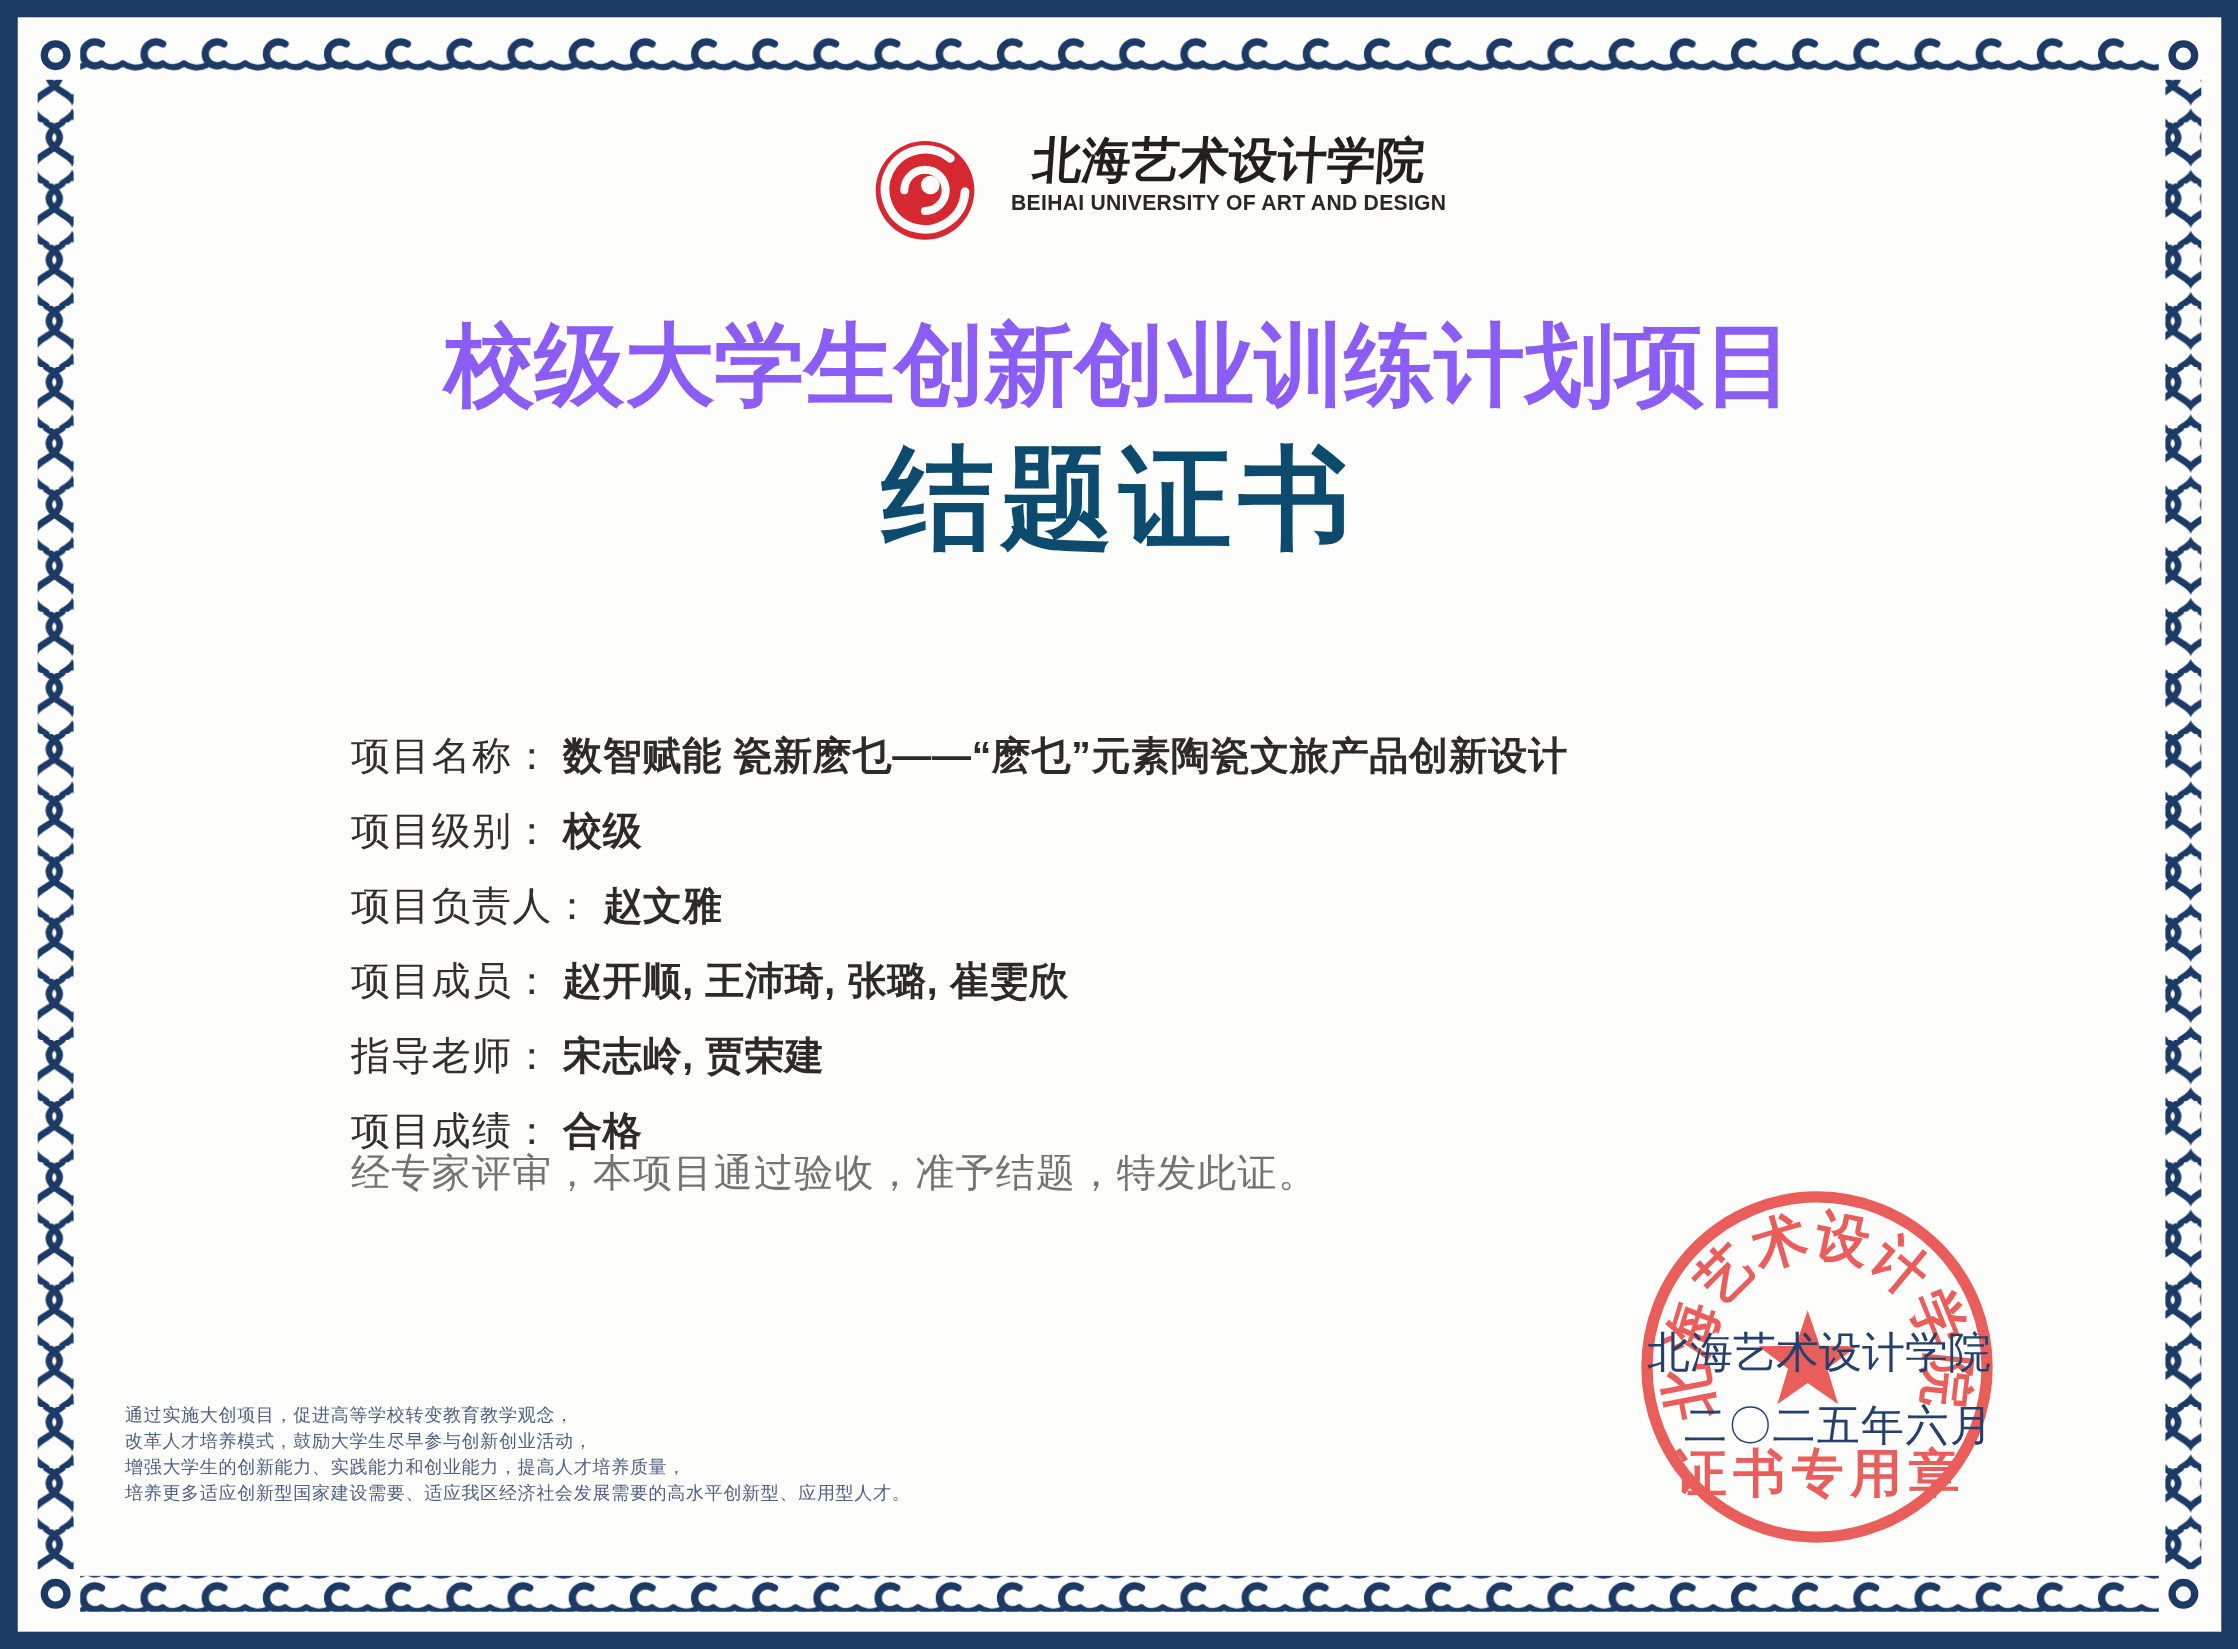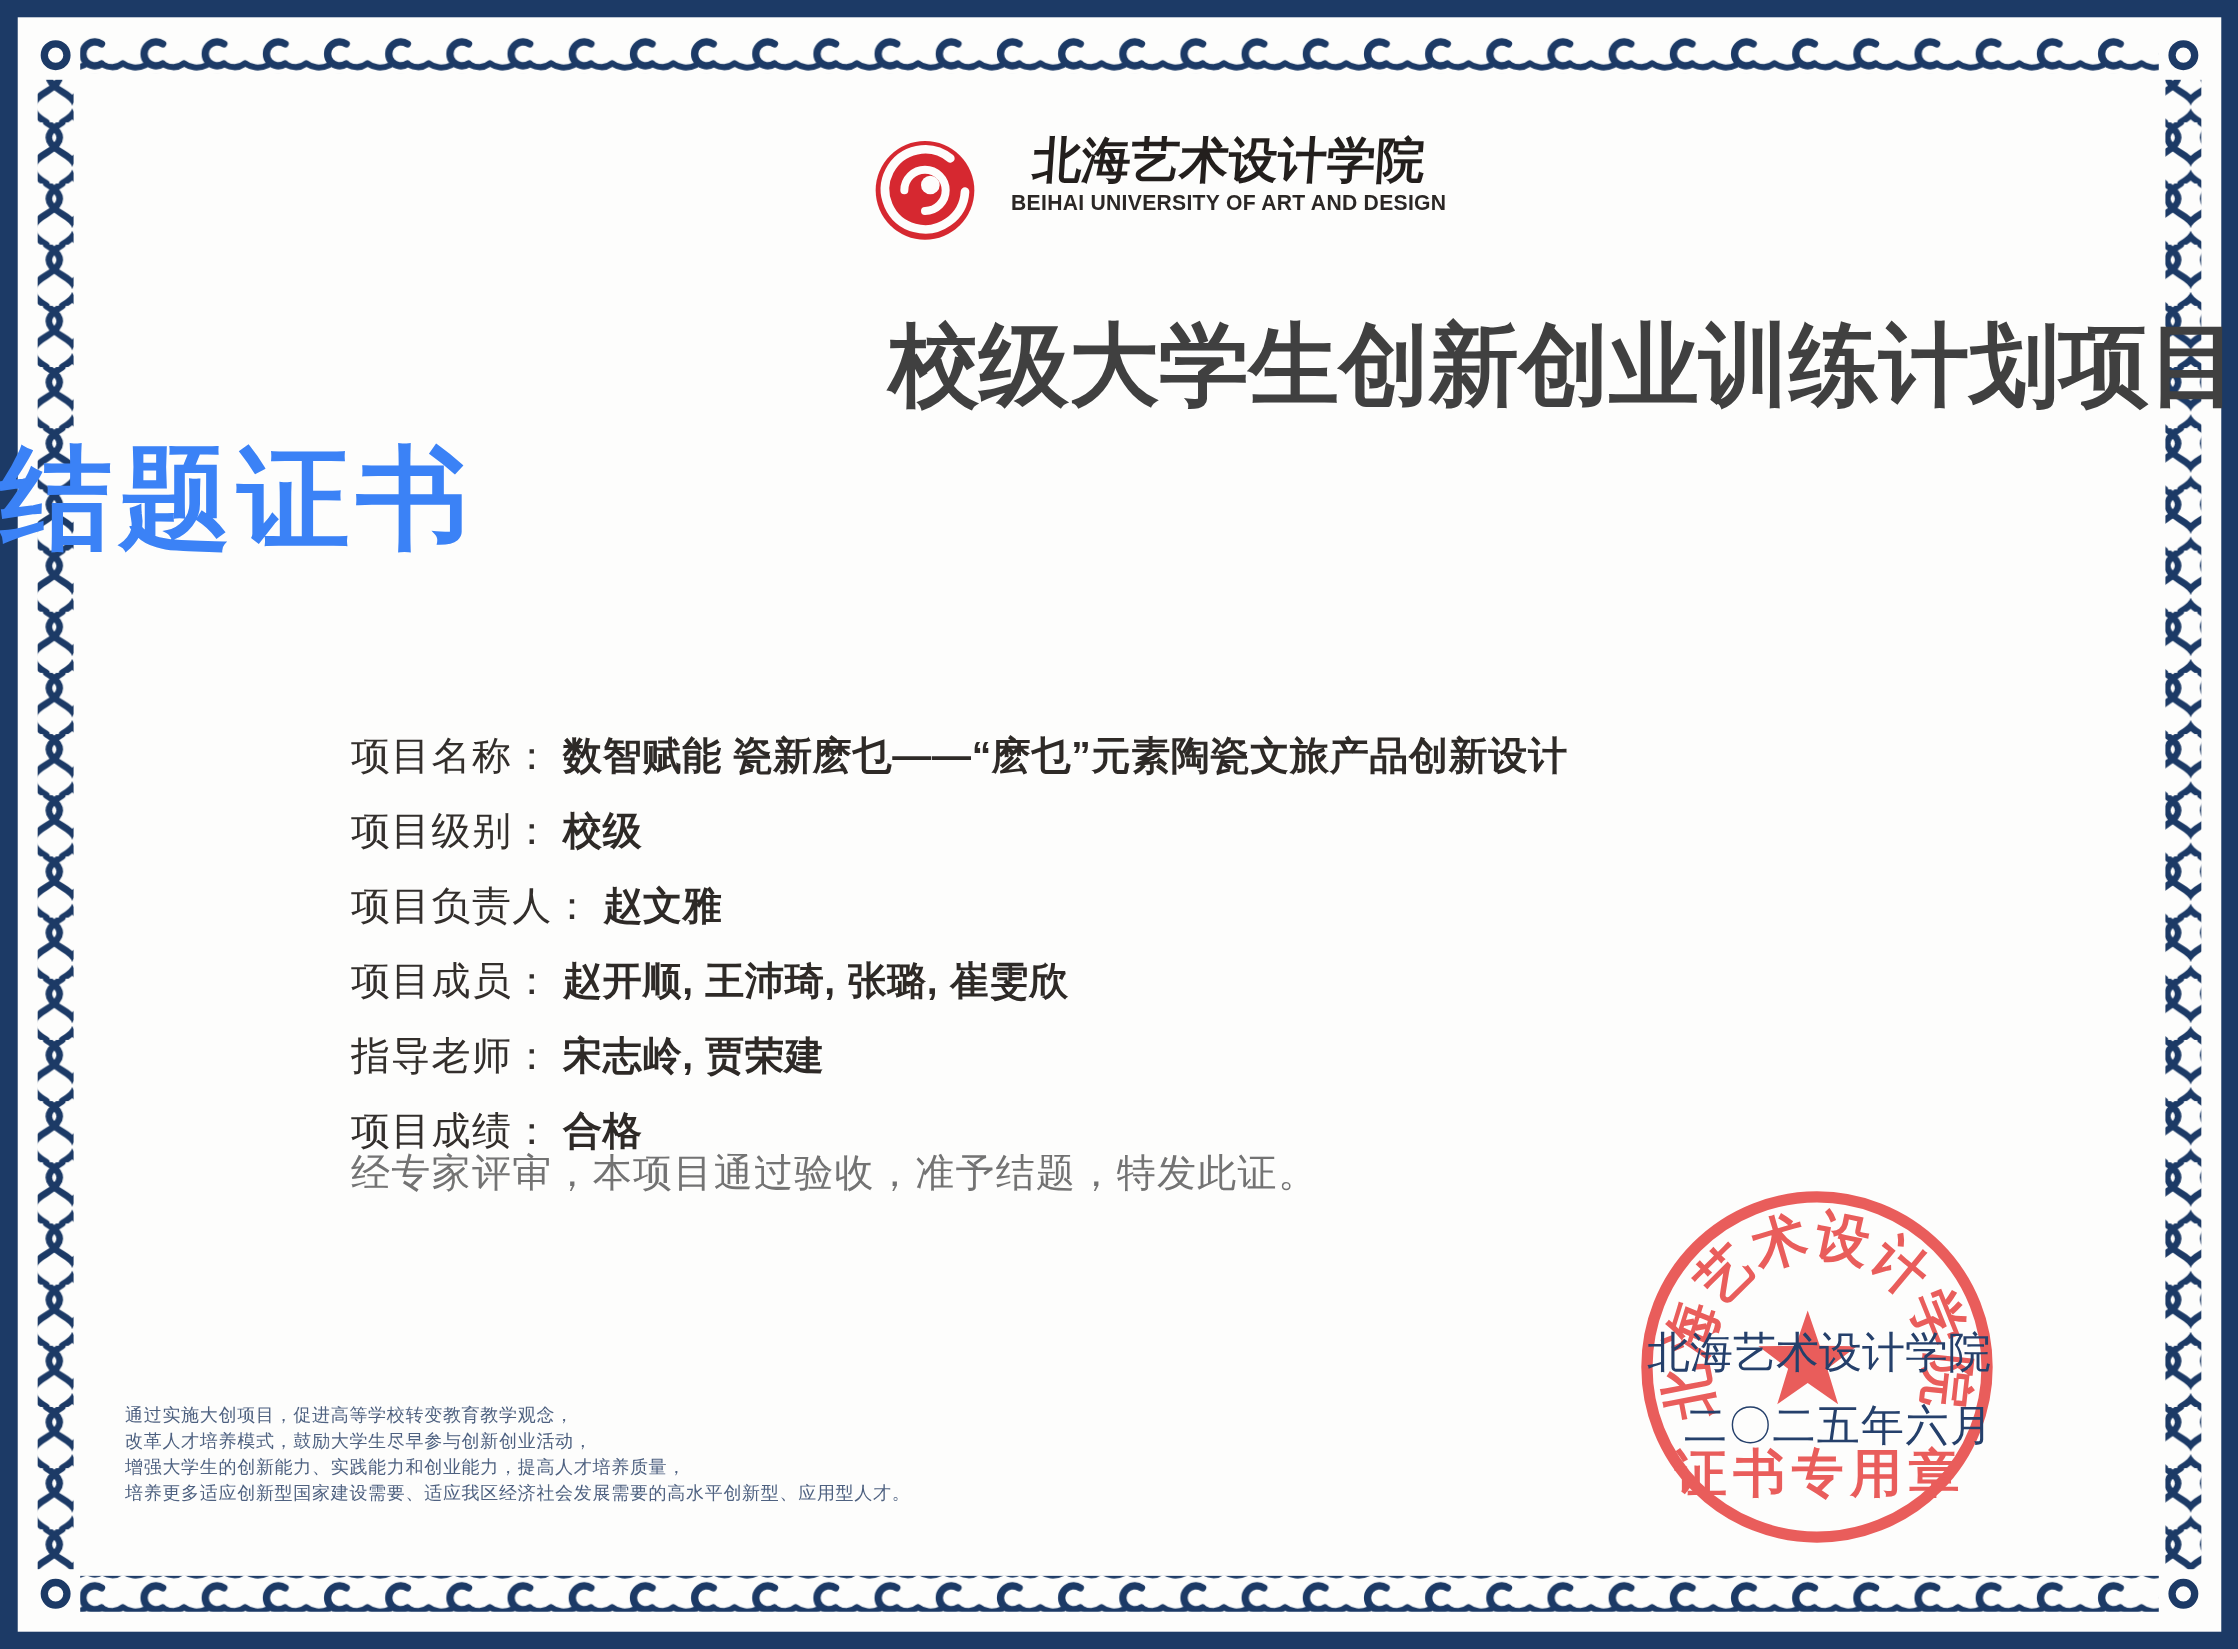--- a/index.html
+++ b/index.html
@@ -22,9 +22,9 @@
   }
   
   .cert-title{
-    position:absolute;left:0;right:0;top:319px;z-index:2;text-align:right;
+    position:absolute;left:0;right:0;top:319px;z-index:2;text-align:center;
     font-family:"Liberation Serif", serif;font-weight:700;font-size:90px;line-height:93px;
-    color:#404040;letter-spacing:0px;white-space:nowrap;
+    color:#8b5cf6;letter-spacing:0px;white-space:nowrap;
   }
   .cert-subtitle{
     position:absolute;left:0;right:0;top:439px;z-index:2;

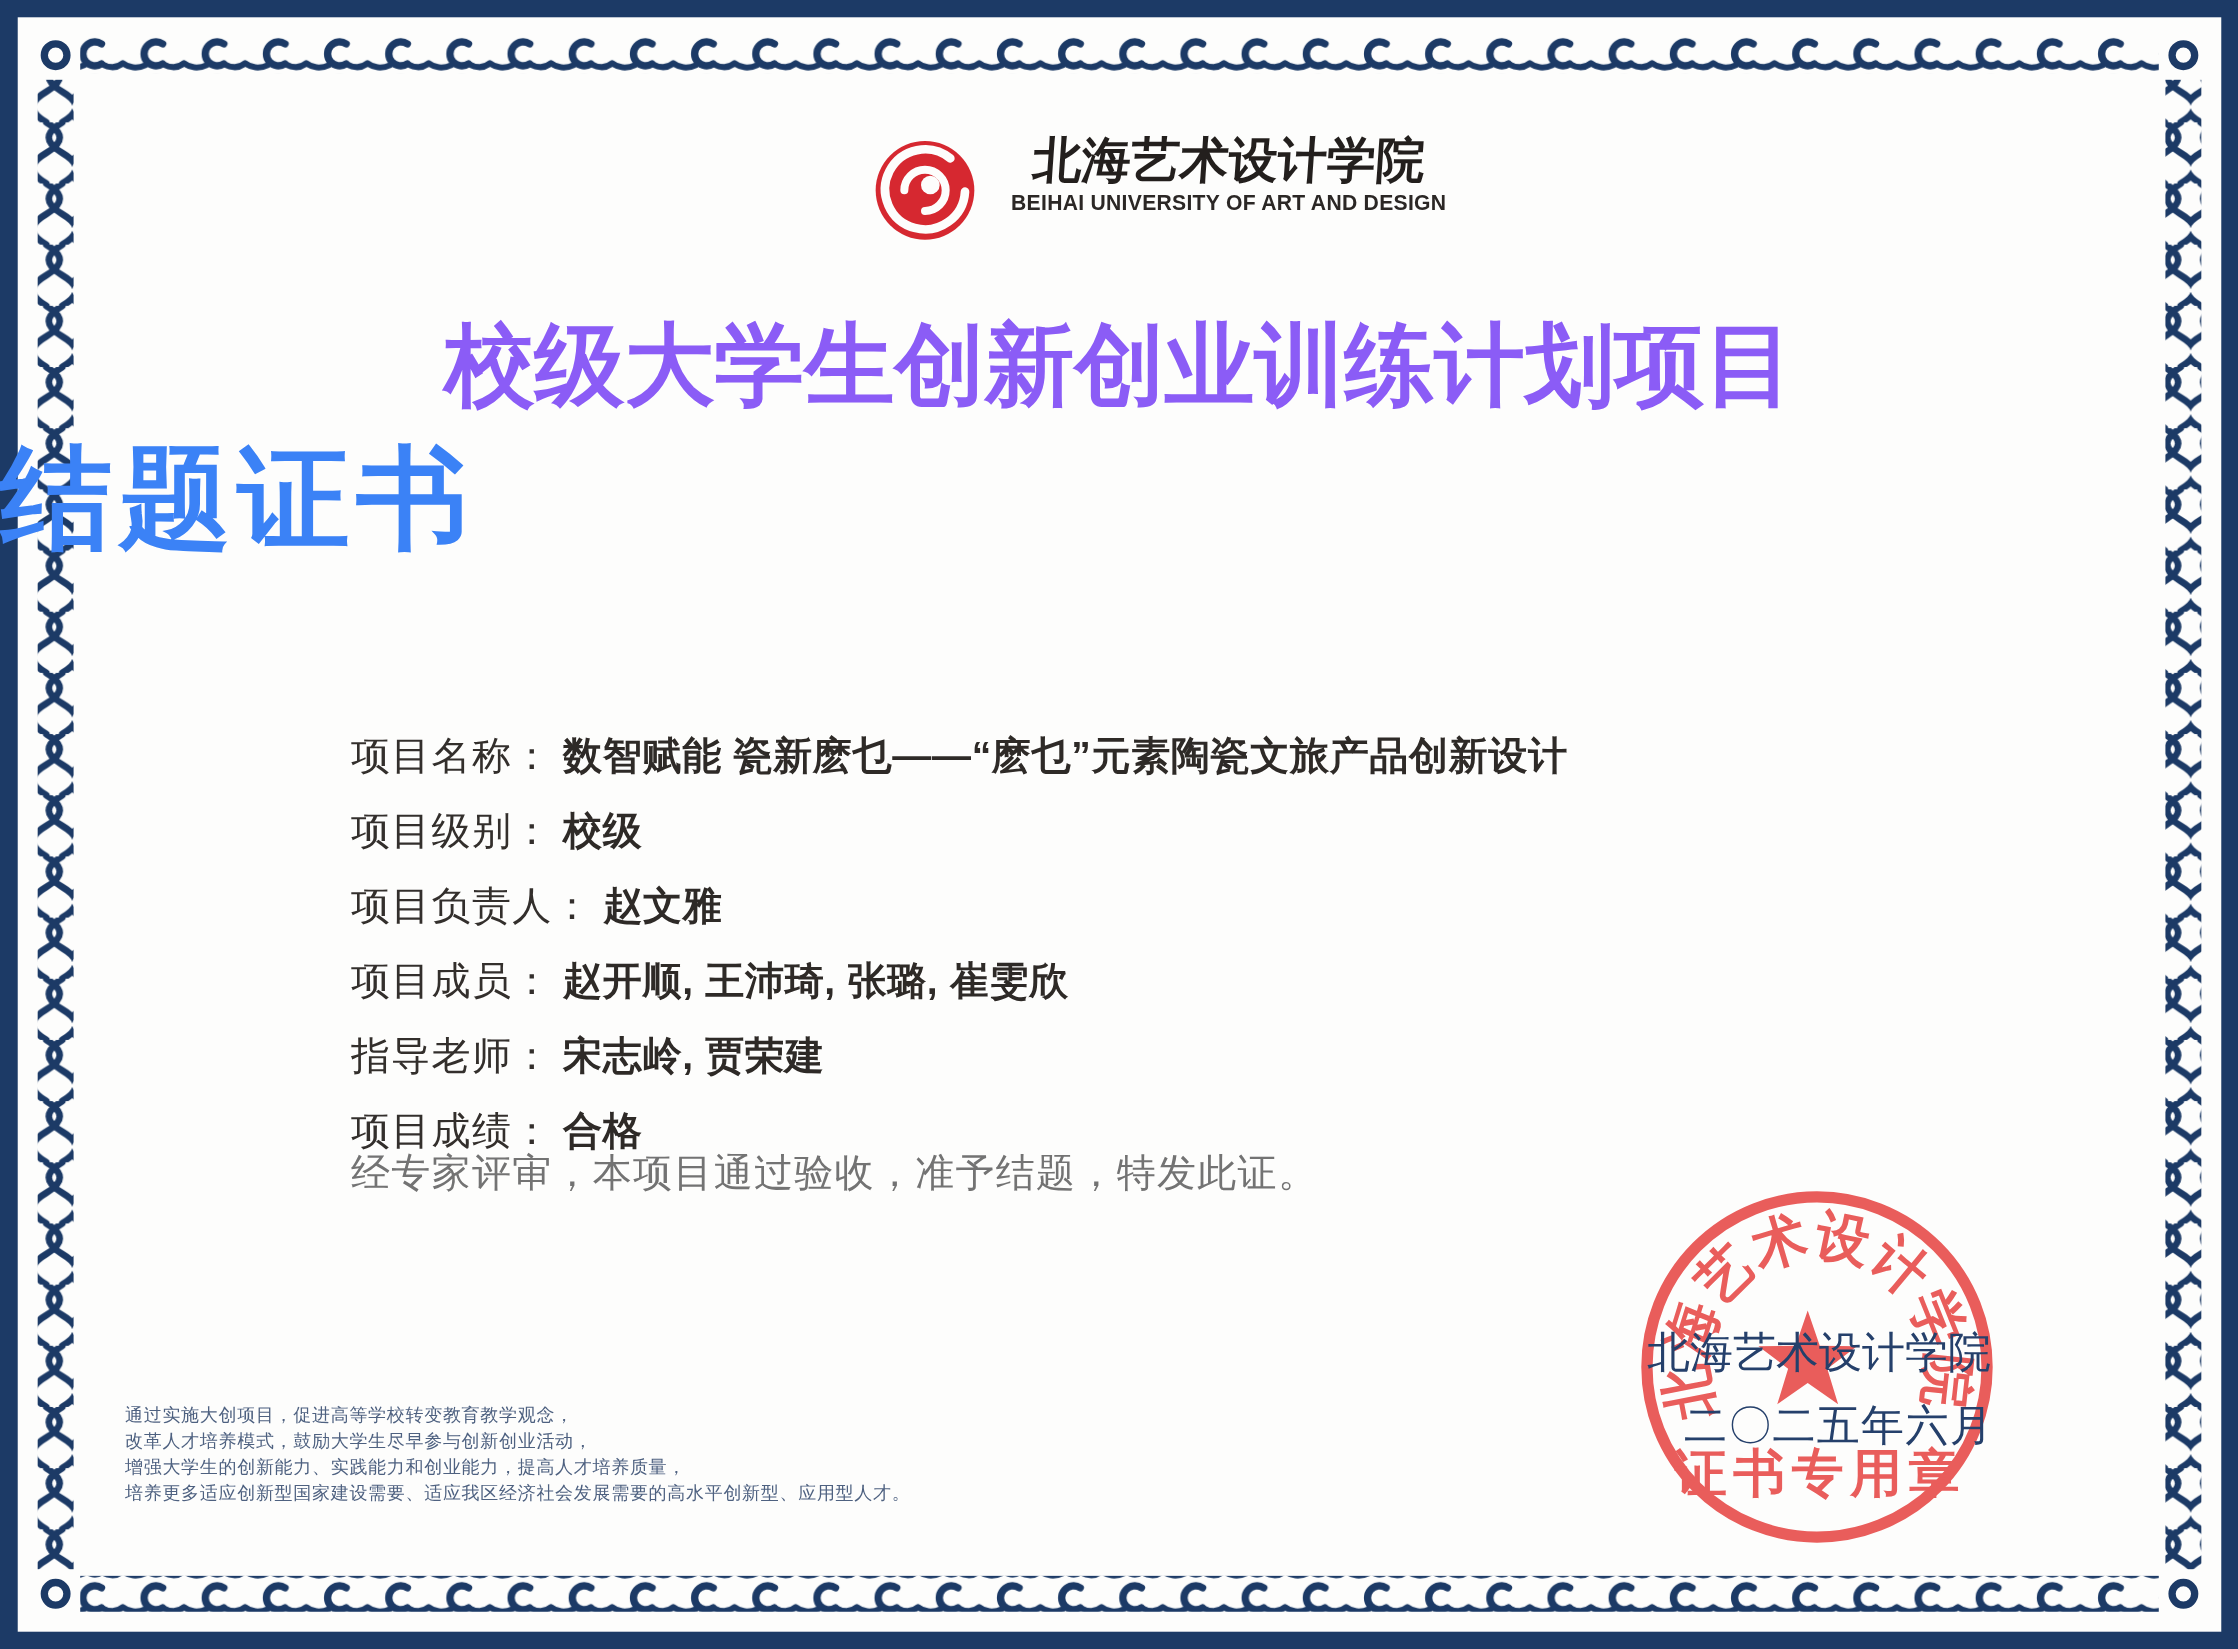--- a/index.html
+++ b/index.html
@@ -27,9 +27,9 @@
     color:#8b5cf6;letter-spacing:0px;white-space:nowrap;
   }
   .cert-subtitle{
-    position:absolute;left:0;right:0;top:439px;z-index:2;
+    position:absolute;left:0;right:0;top:439px;z-index:2;text-align:center;
     font-family:"Liberation Serif", serif;font-weight:700;font-size:112px;line-height:120px;
-    color:#3b82f6;letter-spacing:6.7px;white-space:nowrap;
+    color:#0c4a6e;letter-spacing:6.7px;white-space:nowrap;
   }
   
   .fields{position:absolute;left:351px;top:696px;z-index:2;width:1649px;}

